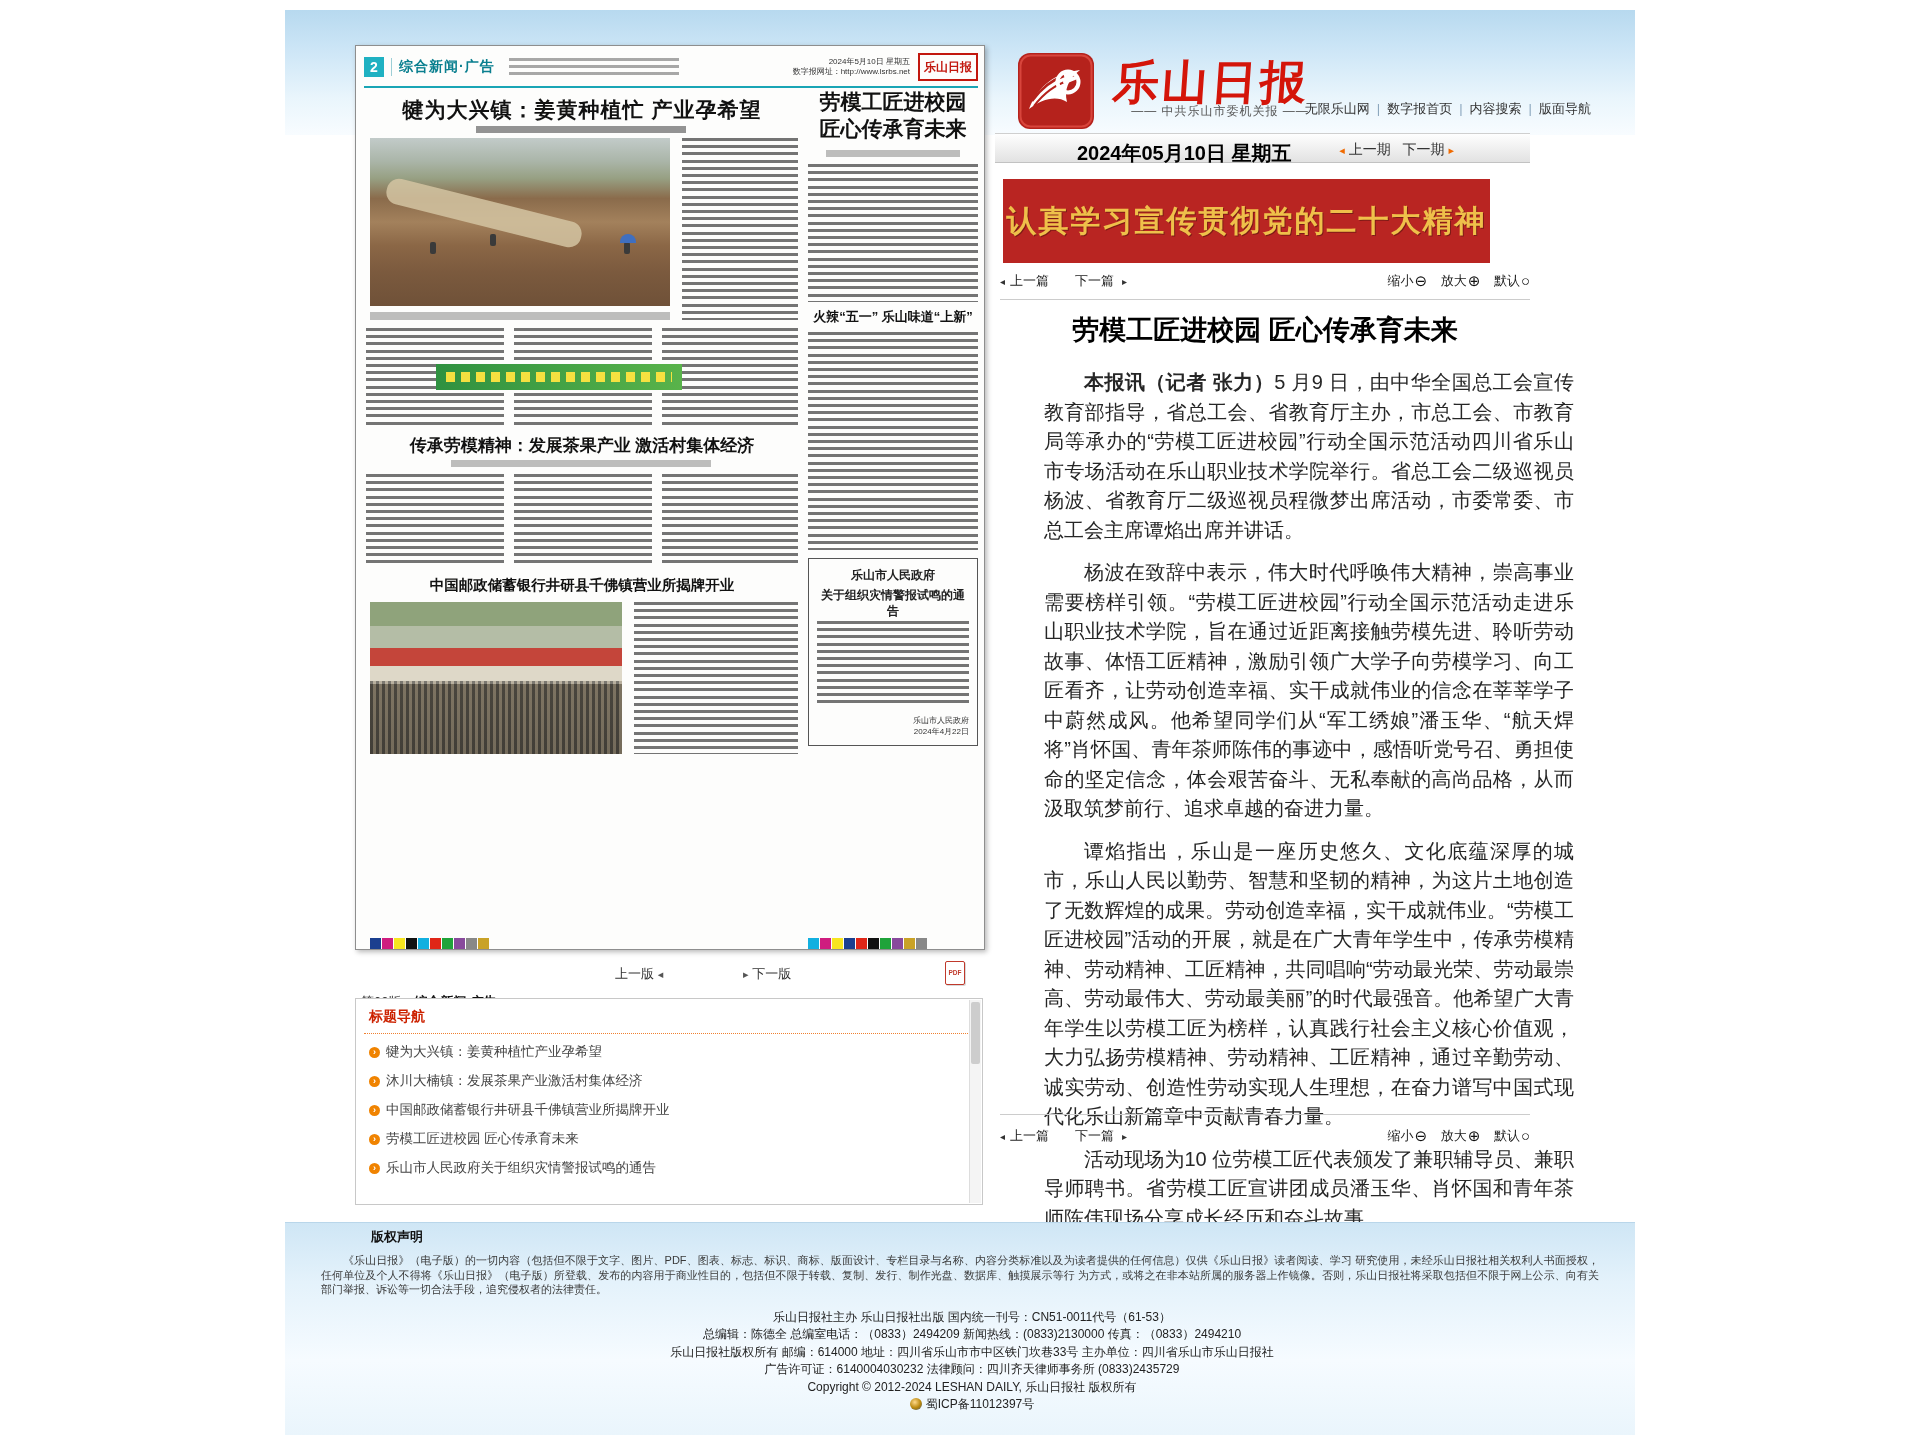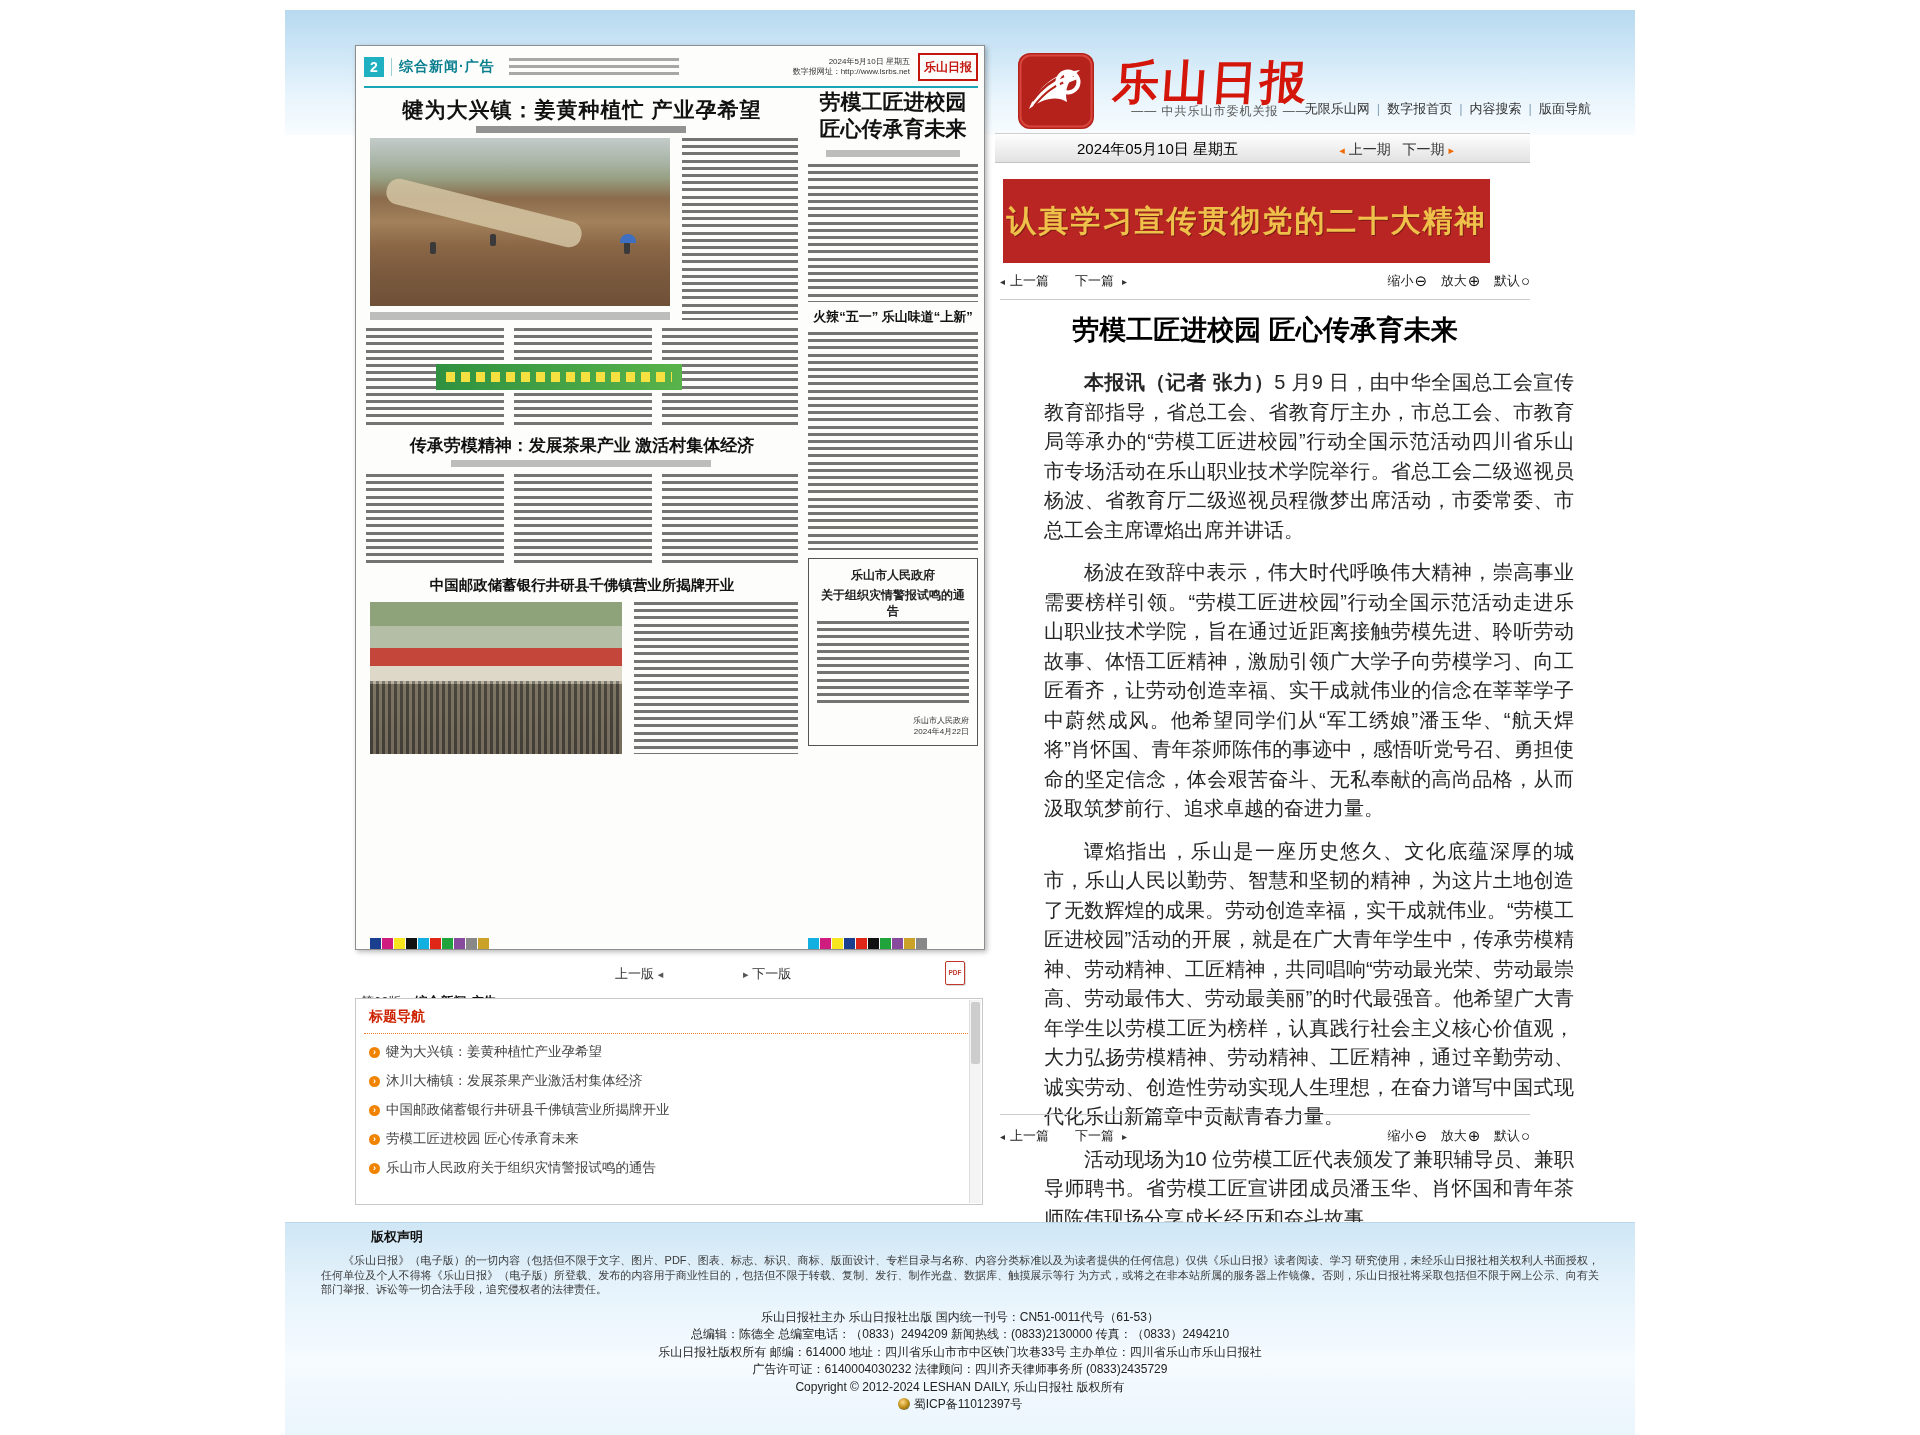--- a/index.html
+++ b/index.html
@@ -101,7 +101,7 @@
   
   .datebar{position:absolute;left:995px;top:133px;width:535px;height:30px;box-sizing:border-box;
     background:linear-gradient(180deg,#fefefe,#e2e2e2);border-top:1px solid #cfcfcf;border-bottom:1px solid #c2c2c2;}
-  .datebar .d{position:absolute;left:82px;top:6px;font-size:15px;font-weight:normal;color:#000;}
+  .datebar .d{position:absolute;left:82px;top:6px;font-size:20px;font-weight:bold;color:#000;}
   .datebar .issue{position:absolute;right:72px;top:7px;font-size:14px;color:#333;}
   .datebar .oarr{color:#f06a00;font-size:11px;margin:0 4px;}
   .banner{position:absolute;left:1003px;top:179px;width:487px;height:84px;background:#b92522;

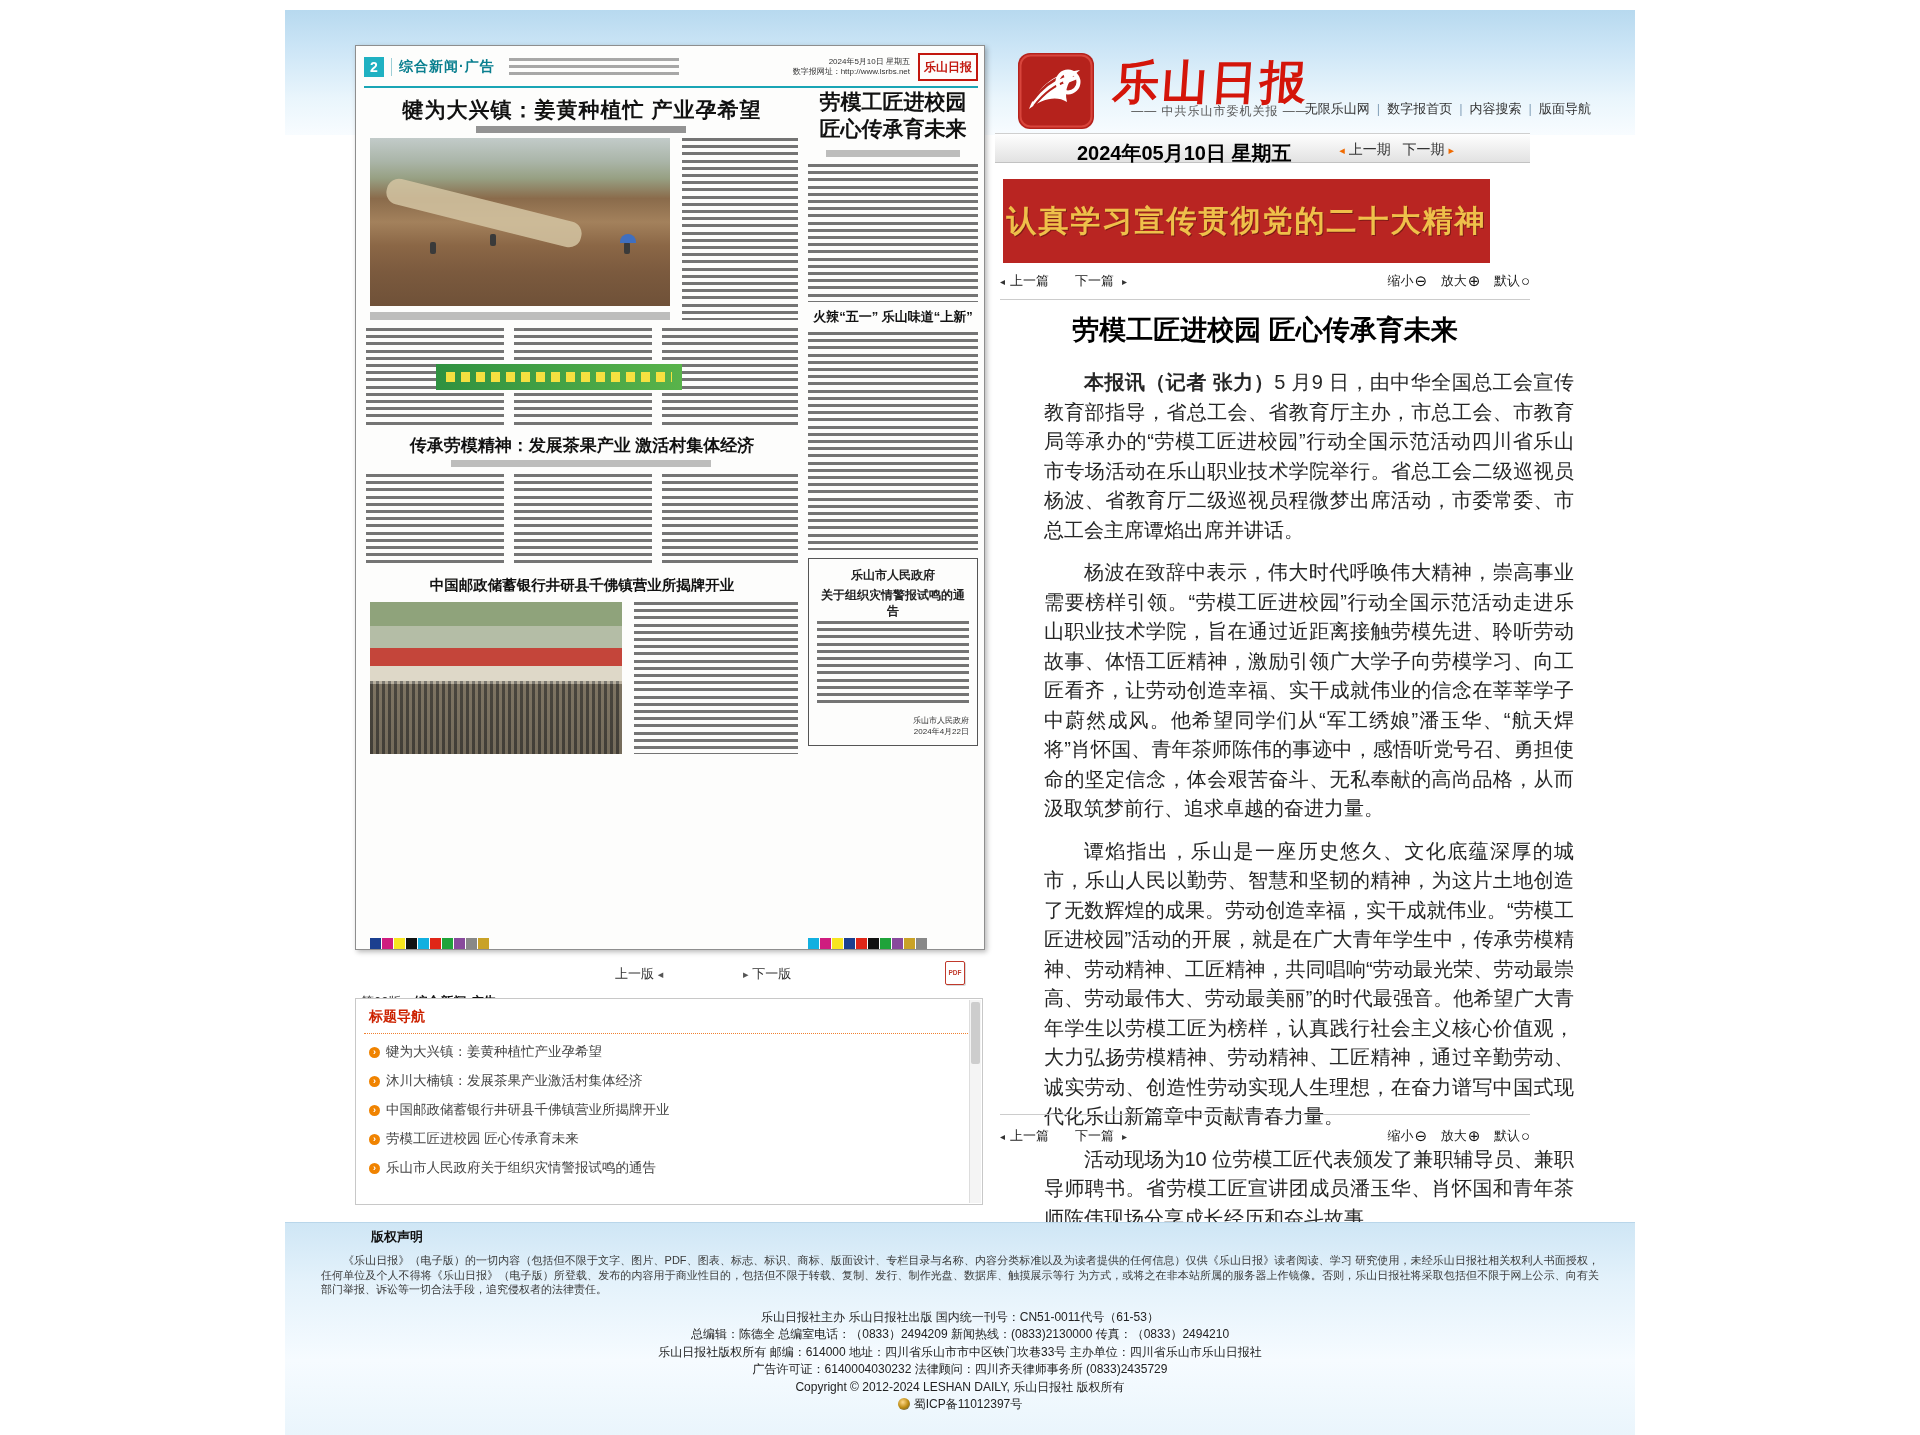--- a/index.html
+++ b/index.html
@@ -132,7 +132,7 @@
   .f-title{position:absolute;left:86px;top:5px;font-size:13px;font-weight:bold;color:#111;}
   .f-stmt{position:absolute;left:36px;top:30px;width:1278px;font-size:11px;line-height:14.6px;
     color:#3a3a3a;text-align:justify;text-indent:2em;}
-  .f-lines{position:absolute;left:0;top:86px;width:100%;text-align:center;font-size:12px;
+  .f-lines{position:absolute;left:12px;top:86px;width:100%;text-align:center;font-size:12px;
     color:#222;line-height:17.4px;}
   .icp-badge{display:inline-block;width:12px;height:12px;border-radius:50%;vertical-align:-2px;
     background:radial-gradient(circle at 40% 35%,#ffd98a,#b8860b 55%,#3a5a8c);margin-right:4px;}

